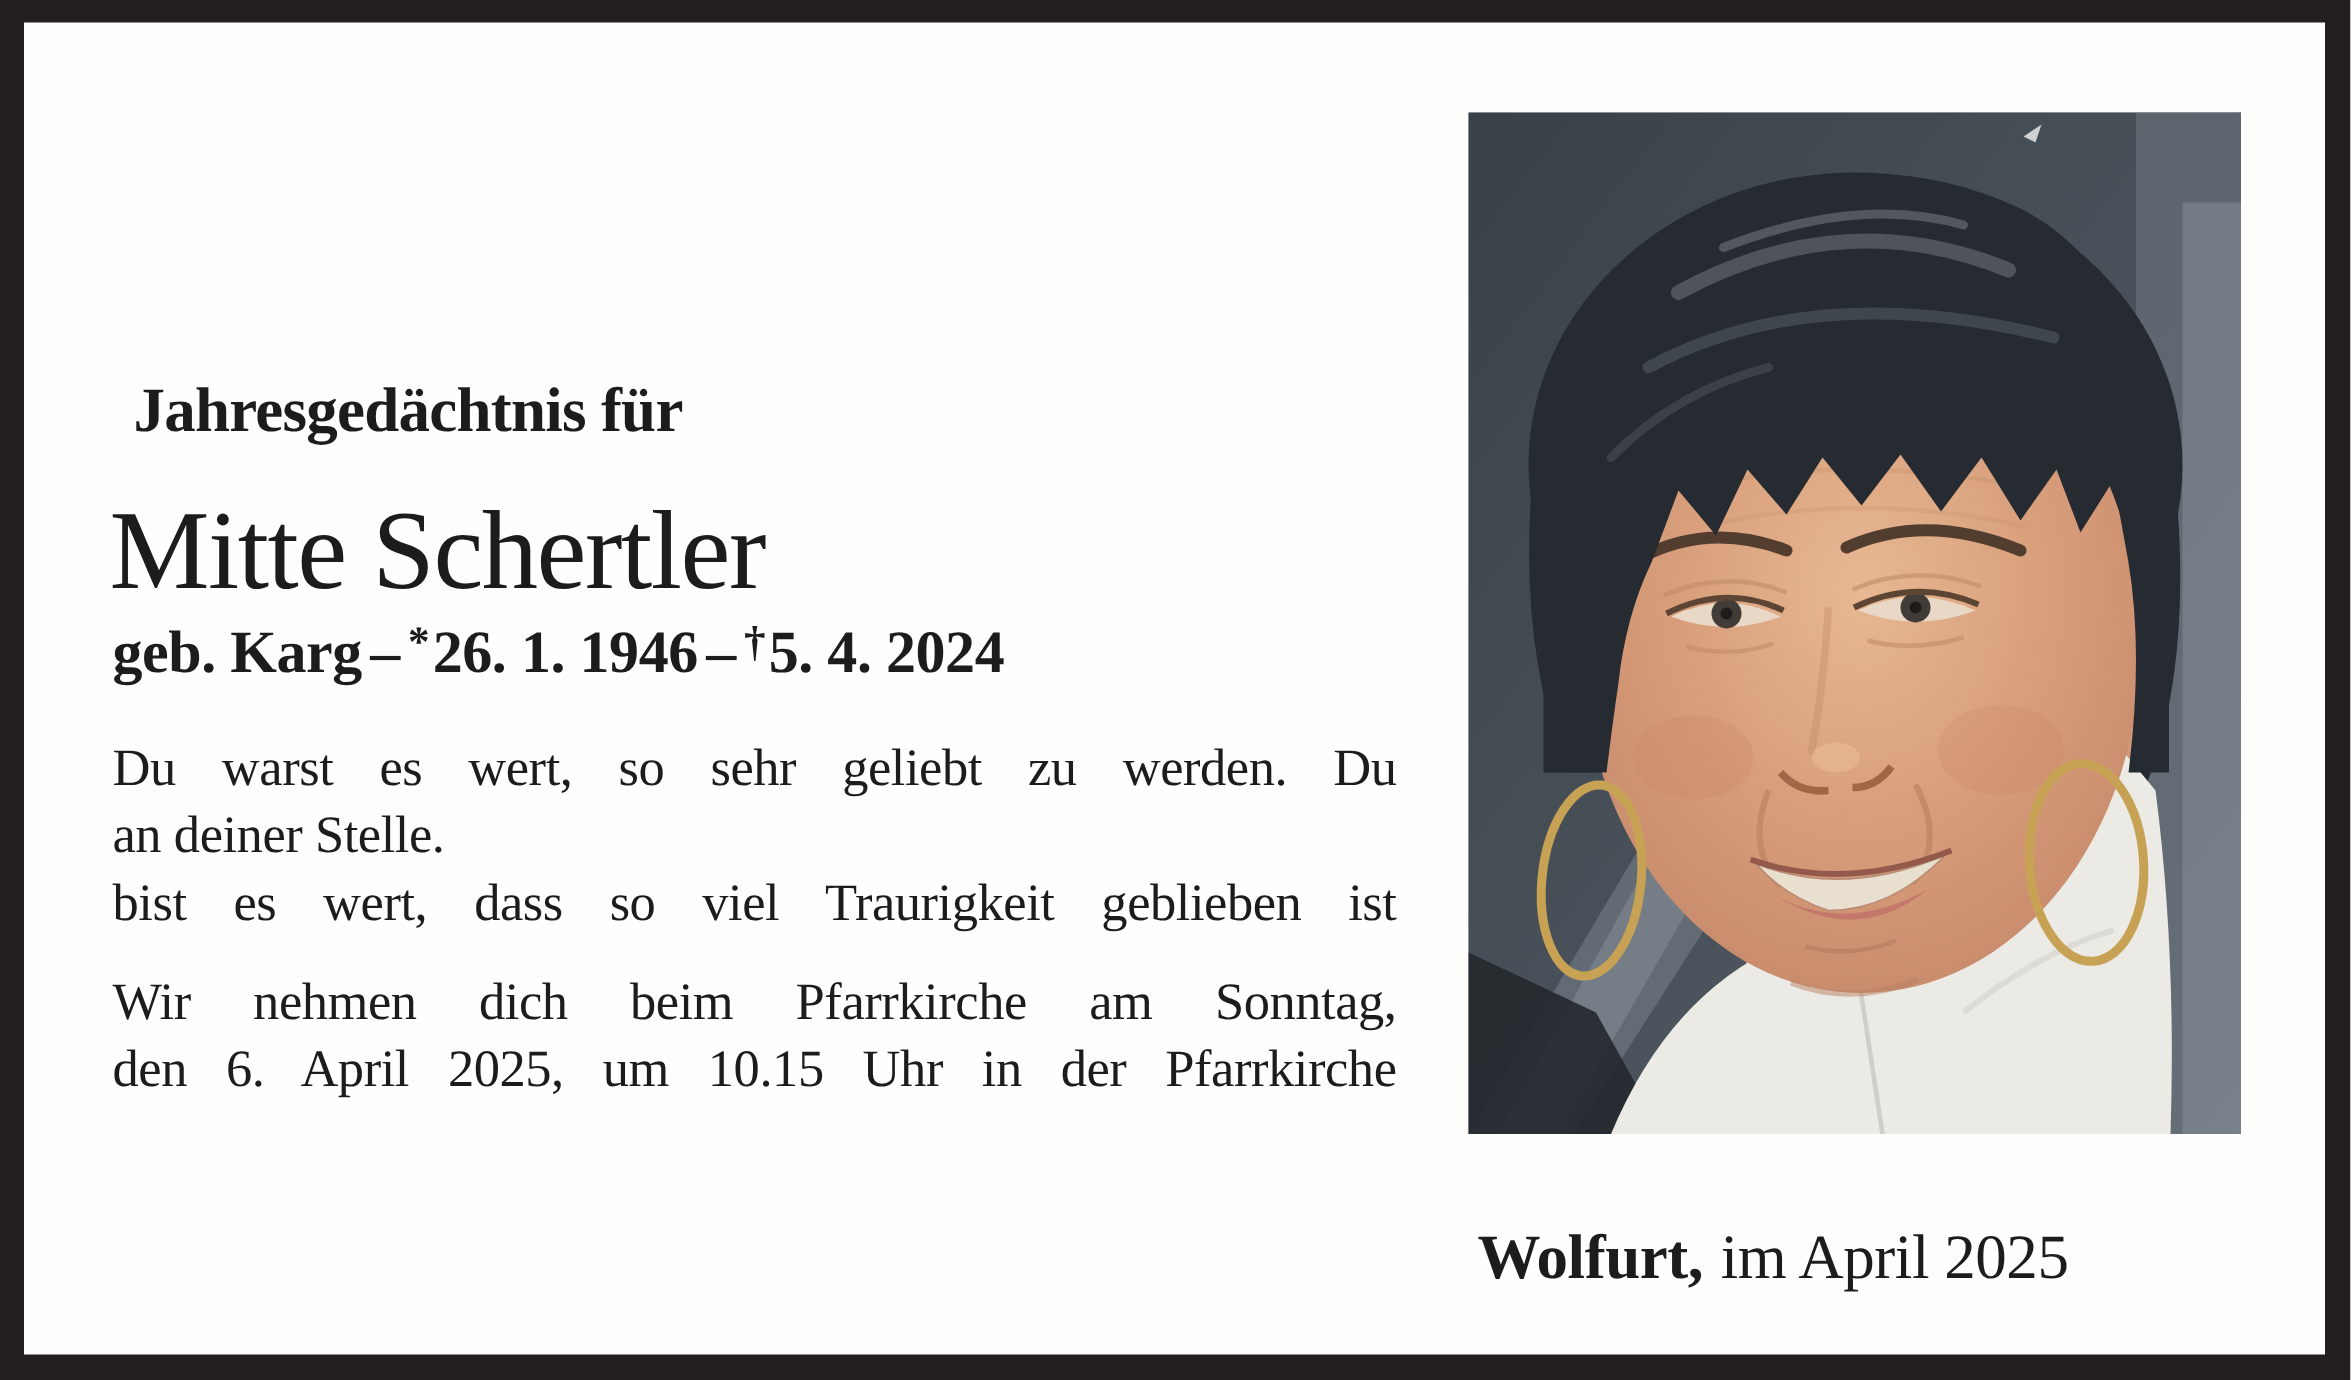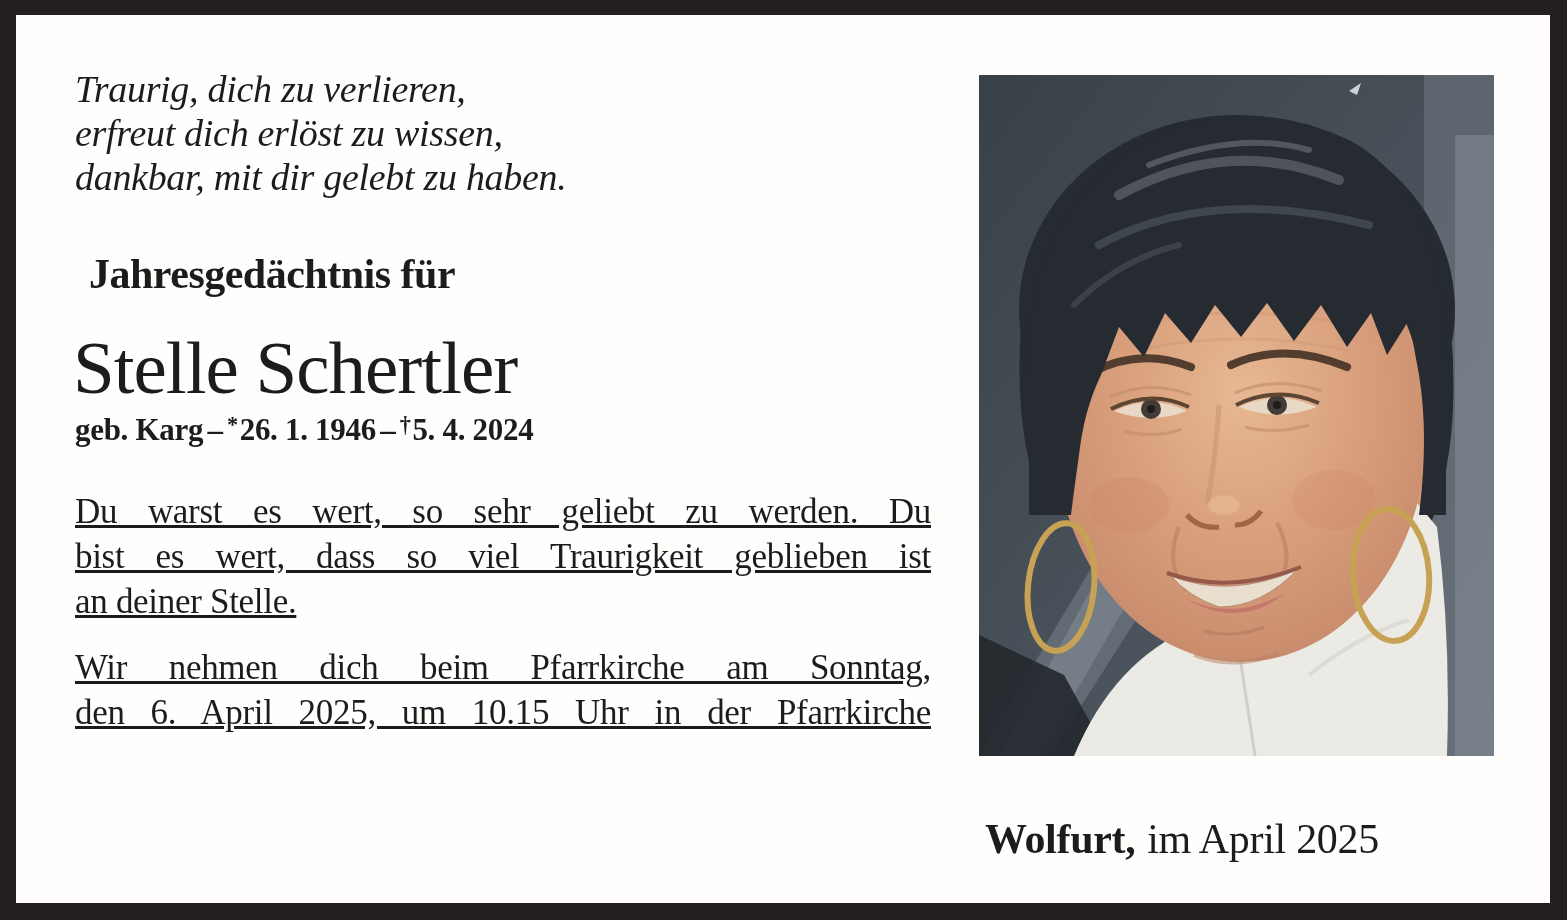--- a/index.html
+++ b/index.html
@@ -101,11 +101,6 @@
 <div class="stage">
   <div class="card">
 
-    <div class="verse">
-        <div class="tline">Traurig, dich zu verlieren,</div>
-        <div class="tline">erfreut dich erlöst zu wissen,</div>
-        <div class="tline last">dankbar, mit dir gelebt zu haben.</div>
-      </div>
 
     <h2 class="occasion">Jahresgedächtnis für</h2>
 

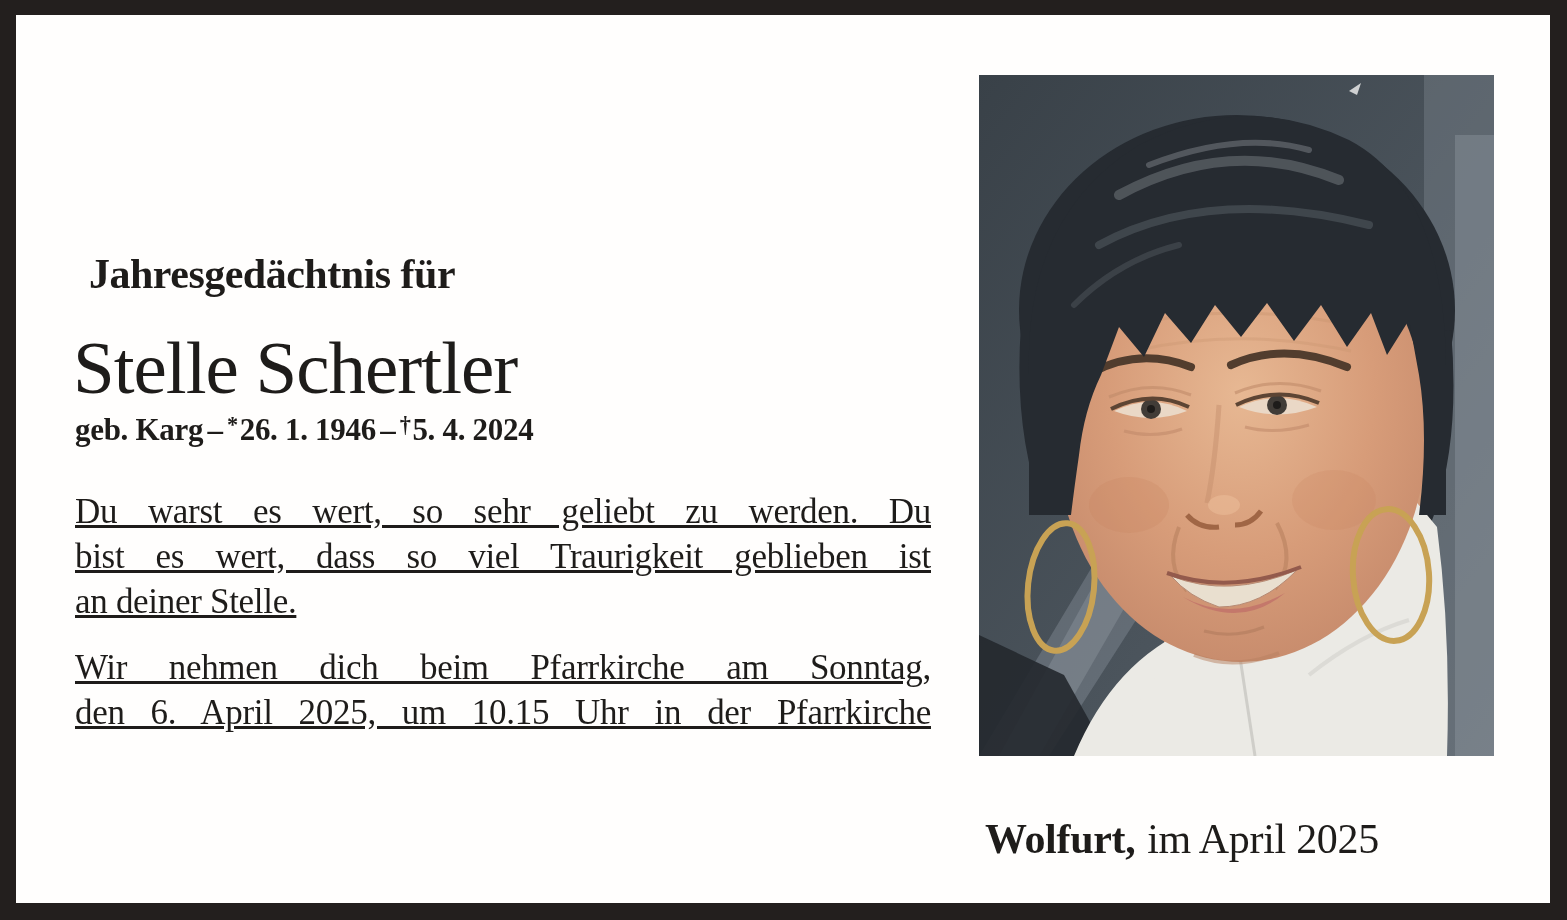--- a/index.html
+++ b/index.html
@@ -104,7 +104,7 @@
 
     <h2 class="occasion">Jahresgedächtnis für</h2>
 
-    <h1 class="name">Stelle Schertler</h1>
+    <h1 class="name">Mitte Schertler</h1>
 
     <div class="dates">
       <span>geb. Karg</span><span class="dash">–</span><span class="sym">*</span><span>26. 1. 1946</span><span class="dash">–</span><span class="sym">†</span><span>5. 4. 2024</span>

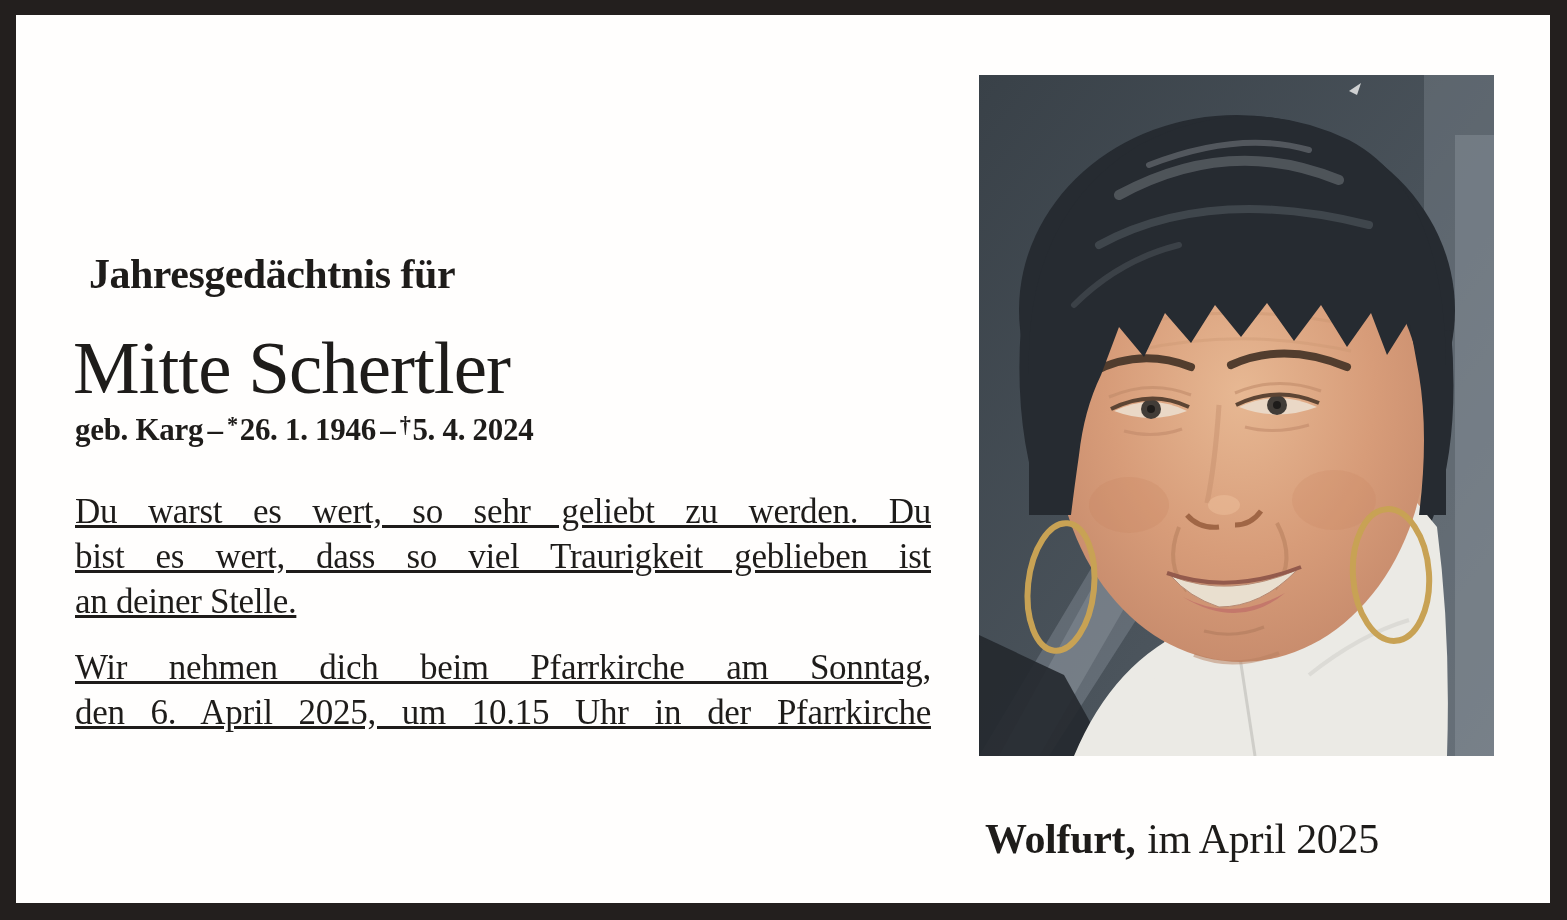--- a/index.html
+++ b/index.html
@@ -51,7 +51,7 @@
   }
   .dates{
     position:absolute;left:59px;top:396px;
-    font-size:31px;line-height:1.2;
+    font-size:40px;line-height:1.2;
     font-weight:bold;
     letter-spacing:-0.3px;
     white-space:nowrap;

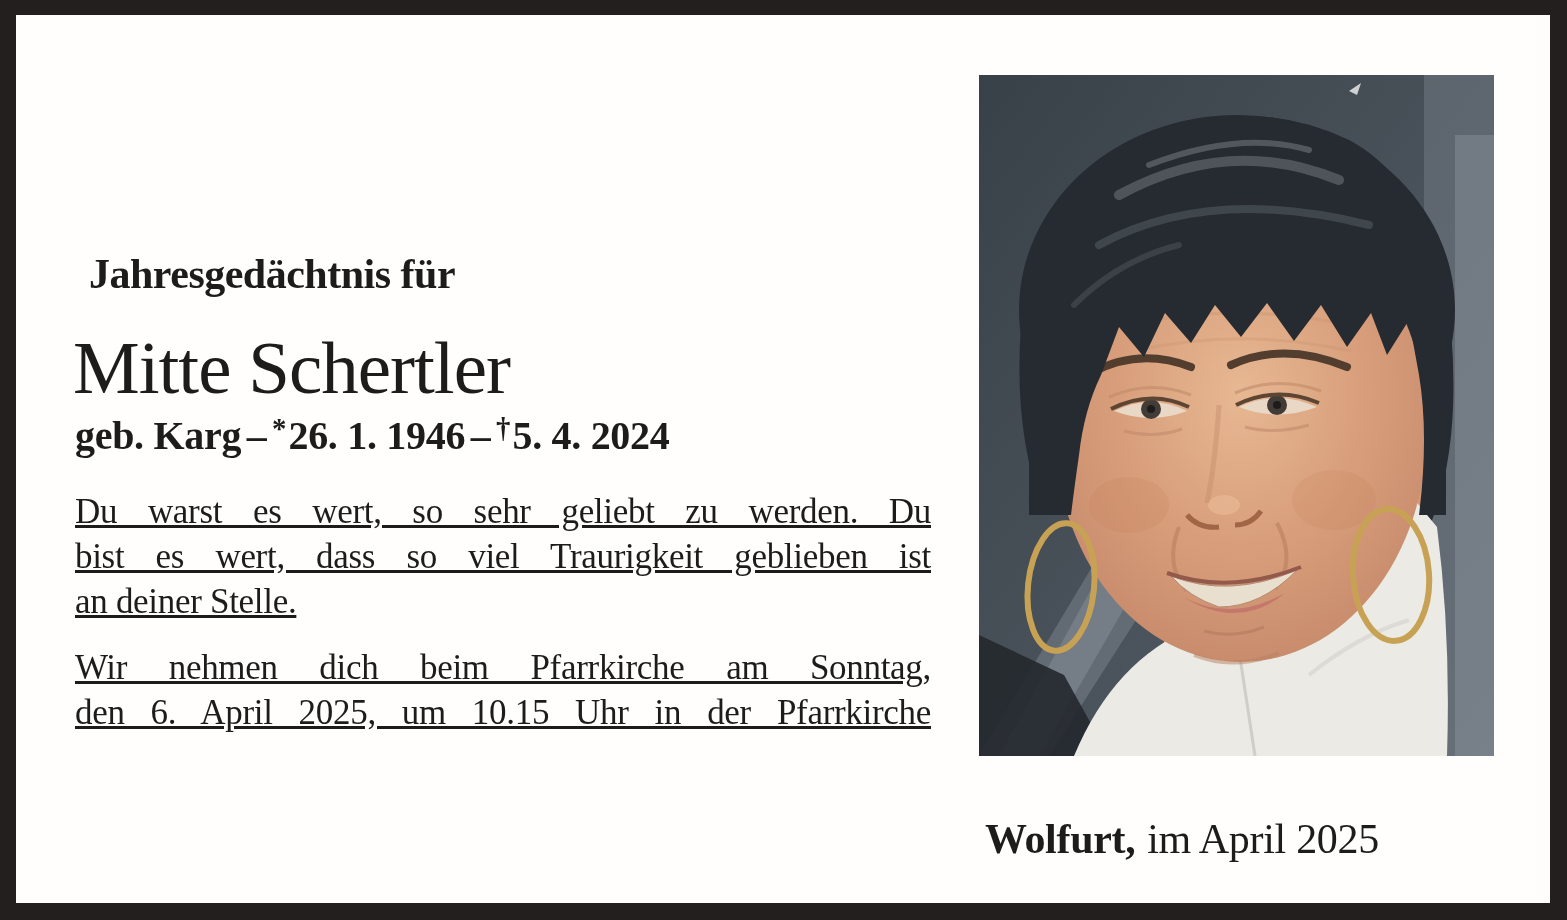--- a/index.html
+++ b/index.html
@@ -69,7 +69,7 @@
   }
   .para1{top:474px;}
   .para2{top:630px;}
-  .justify .tline{text-align:justify;text-align-last:justify;text-decoration:underline;}
+  .justify .tline{text-align:justify;text-align-last:justify;}
   .justify .tline.last{text-align-last:left;}
   .footer-left{
     position:absolute;left:59px;top:800px;

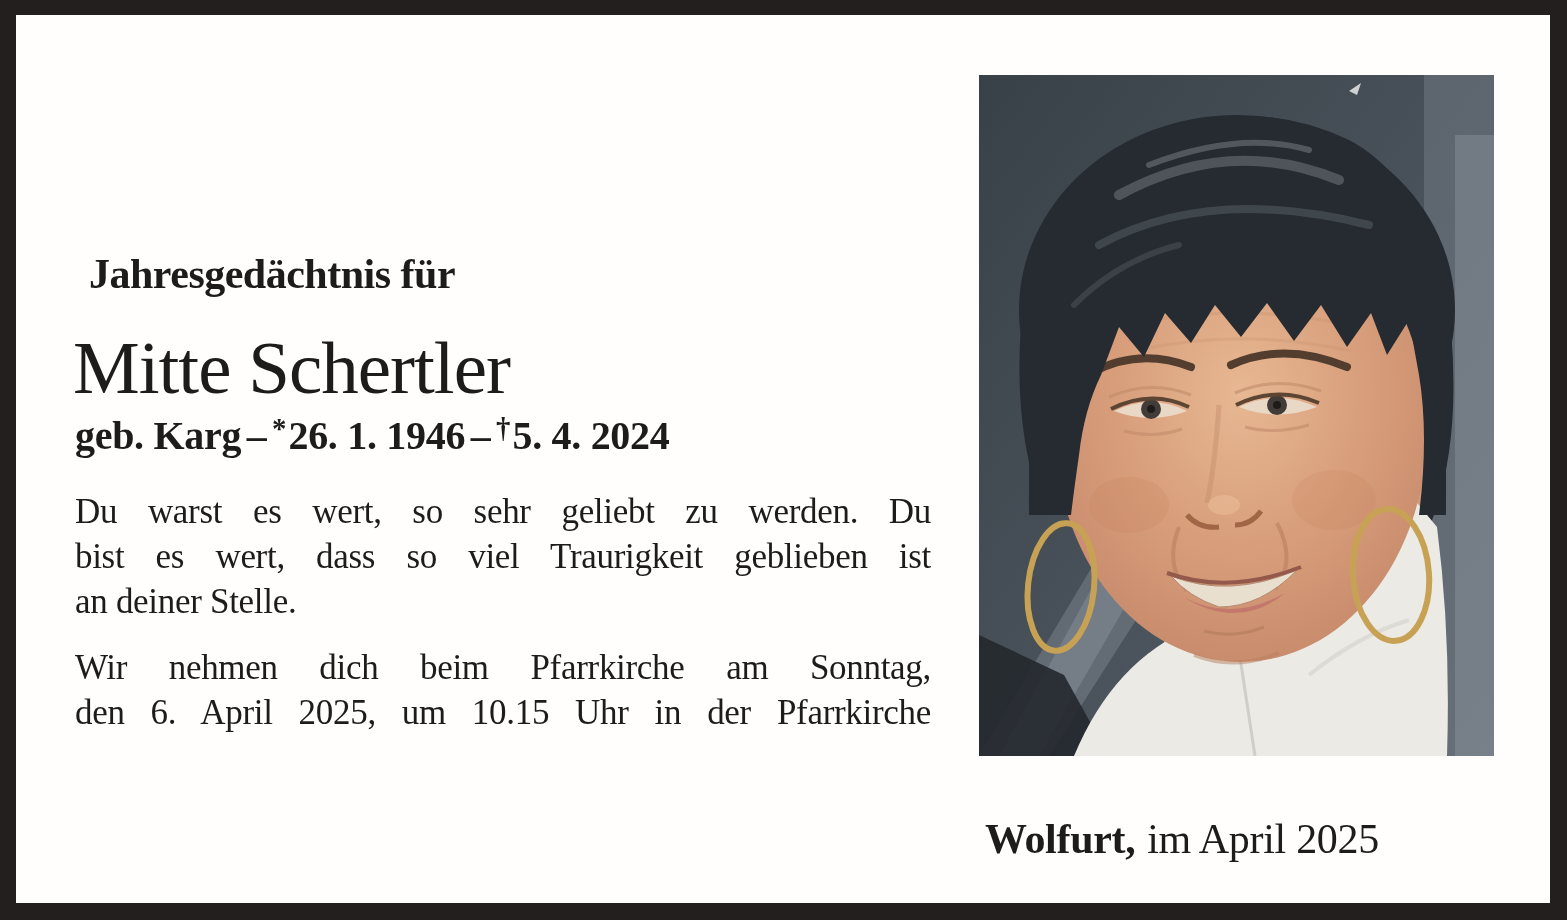--- a/index.html
+++ b/index.html
@@ -112,8 +112,8 @@
 
     <div class="para para1 justify">
         <div class="tline">Du warst es wert, so sehr geliebt zu werden. Du</div>
+        <div class="tline last">an deiner Stelle.</div>
         <div class="tline">bist es wert, dass so viel Traurigkeit geblieben ist</div>
-        <div class="tline last">an deiner Stelle.</div>
       </div>
 
     <div class="para para2 justify">

